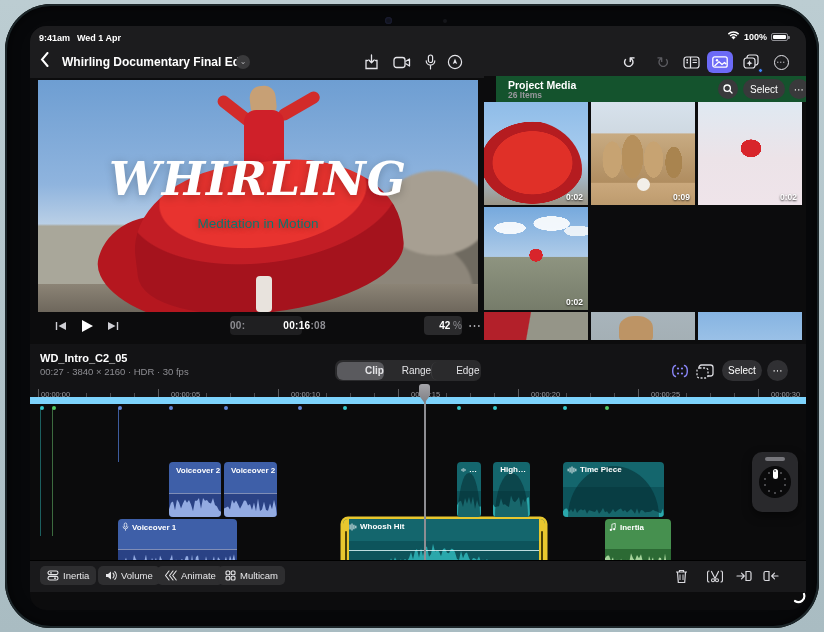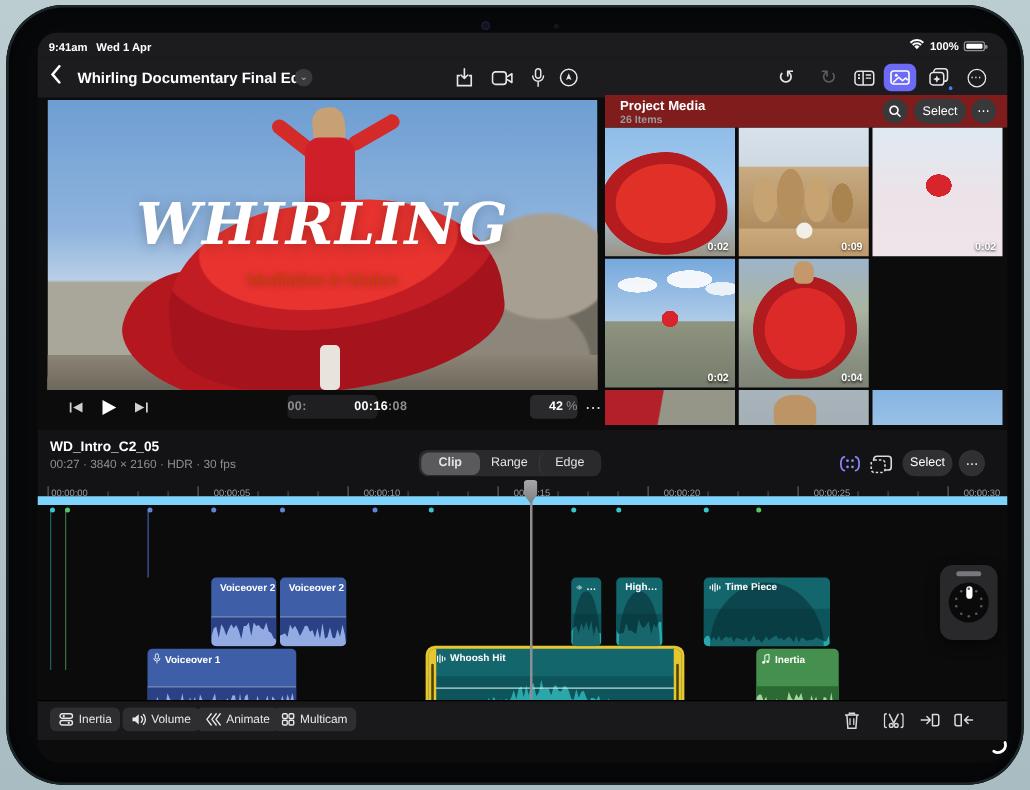--- a/index.html
+++ b/index.html
@@ -65,7 +65,7 @@
 
   
   .media{position:absolute;left:454px;top:50px;width:322px;height:264px;background:#0c0c0d;}
-  .mhead{position:absolute;left:0;top:0;right:0;height:26px;background:#7f1d1d;color:#fff;}
+  .mhead{position:absolute;left:12px;top:0;right:0;height:26px;background:#14532d;color:#fff;}
   .mhead .t1{position:absolute;left:12px;top:3px;font-size:10.5px;font-weight:700;}
   .mhead .t2{position:absolute;left:12px;top:14px;font-size:8.5px;color:#98989d;font-weight:bold;}
   .mbtn{position:absolute;top:3px;height:20px;background:#39393b;border-radius:10px;color:#fff;display:flex;align-items:center;justify-content:center;}

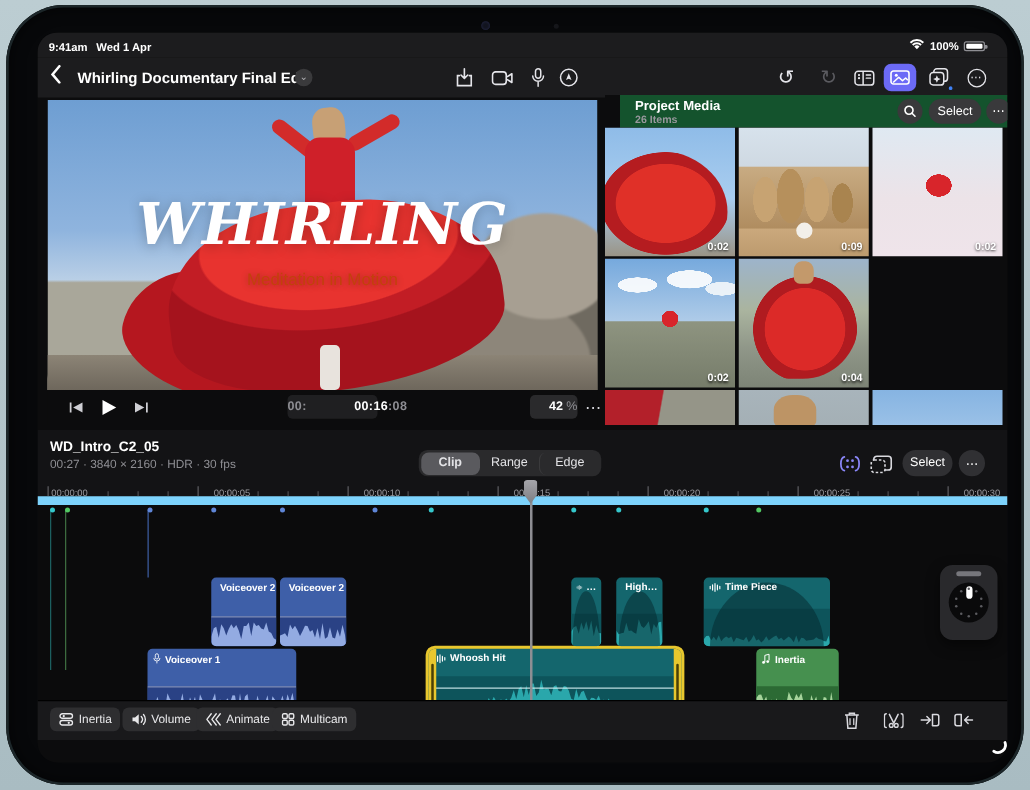--- a/index.html
+++ b/index.html
@@ -52,7 +52,7 @@
   .skirt2{position:absolute;left:60px;top:140px;width:160px;height:100px;background:#b5171f;border-radius:50% 60% 50% 60%/70% 60% 40% 50%;transform:rotate(14deg);}
   .legs{position:absolute;left:218px;top:196px;width:16px;height:36px;background:#e8e3dd;border-radius:4px;}
   .vtitle{position:absolute;left:0;right:0;top:72px;text-align:center;color:#fff;font-family:"DejaVu Serif",serif;font-style:italic;font-weight:700;font-size:46px;letter-spacing:1px;text-shadow:0 2px 10px rgba(0,0,0,.25);}
-  .vsub{position:absolute;left:0;right:0;top:136px;text-align:center;color:#c2410c;font-size:13.5px;text-shadow:0 1px 6px rgba(0,0,0,.3);}
+  .vsub{position:absolute;left:0;right:0;top:136px;text-align:center;color:#0f766e;font-size:13.5px;text-shadow:0 1px 6px rgba(0,0,0,.3);}
 
   
   .transport{position:absolute;left:8px;top:286px;width:440px;height:28px;background:#0c0c0d;color:#d9d9de;}

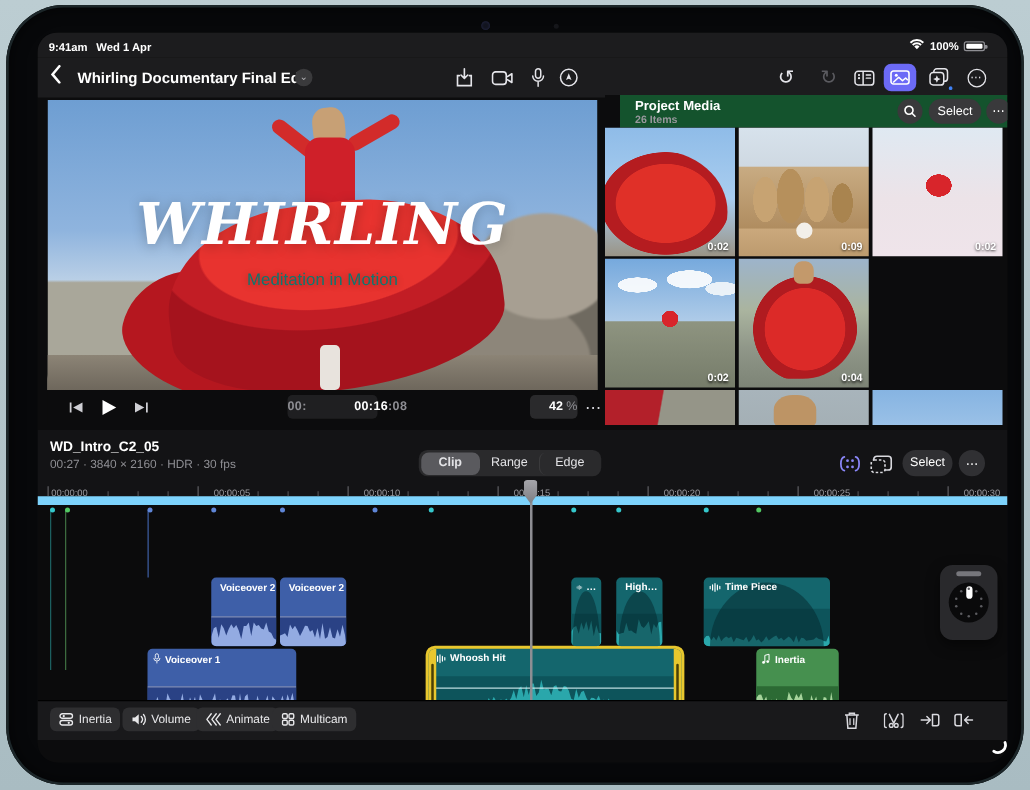--- a/index.html
+++ b/index.html
@@ -319,10 +319,6 @@
             <div class="thumb v4" style="left: 0px; top: 105px;">
               <span class="fig"></span>
               <span class="dur">0:02</span>
-            </div>
-            <div class="thumb v5" style="left: 107px; top: 105px;">
-              <span class="fig"></span>
-              <span class="dur">0:04</span>
             </div>
             <div class="thumb v7" style="left: 0px; top: 210px;">
               <span class="fig"></span>

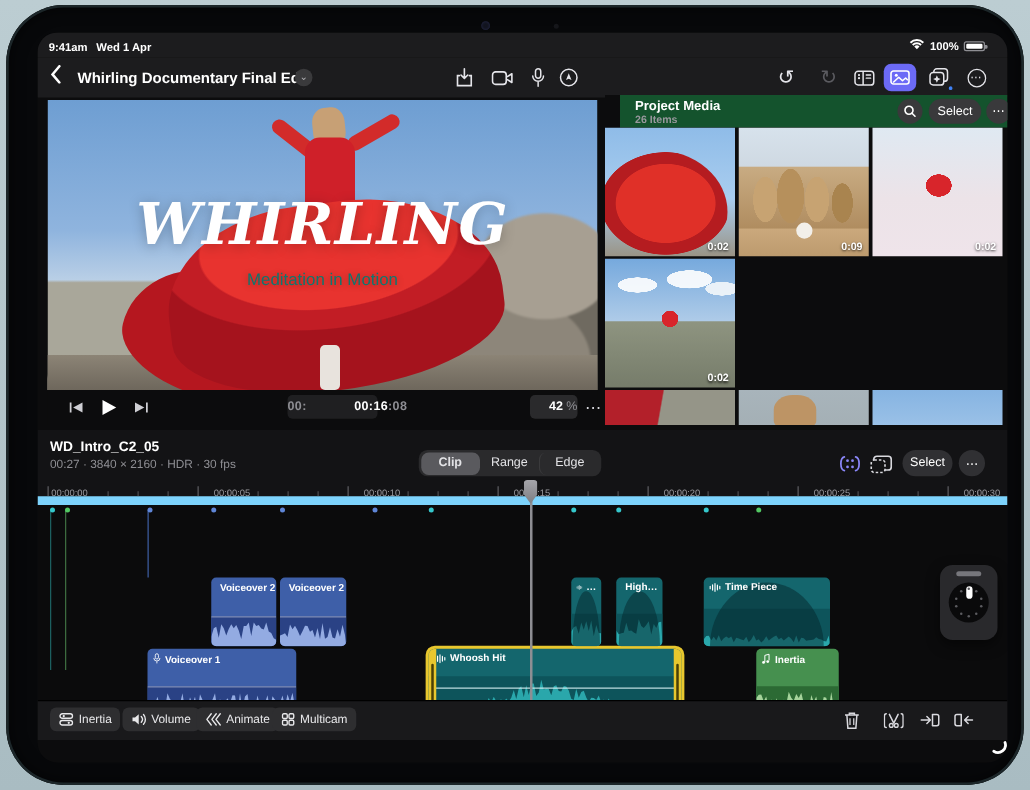--- a/index.html
+++ b/index.html
@@ -109,7 +109,7 @@
   .tl .tname{position:absolute;left:10px;top:8px;font-size:11px;font-weight:700;}
   .tl .tmeta{position:absolute;left:10px;top:22px;font-size:9.5px;color:#8e8e93;}
   .seg{position:absolute;left:305px;top:16px;width:146px;height:21px;background:#2a2a2c;border-radius:7px;display:flex;padding:1.5px;}
-  .seg span{flex:1;text-align:center;font-size:10px;line-height:18px;color:#e3e3e6;border-radius:6px;}
+  .seg span{flex:1;text-align:right;font-size:10px;line-height:18px;color:#e3e3e6;border-radius:6px;}
   .seg span.on{background:#5a5a5e;font-weight:700;}
   .seg span + span{border-left:1px solid #3a3a3c;}
   .seg span.on + span{border-left:none;}

